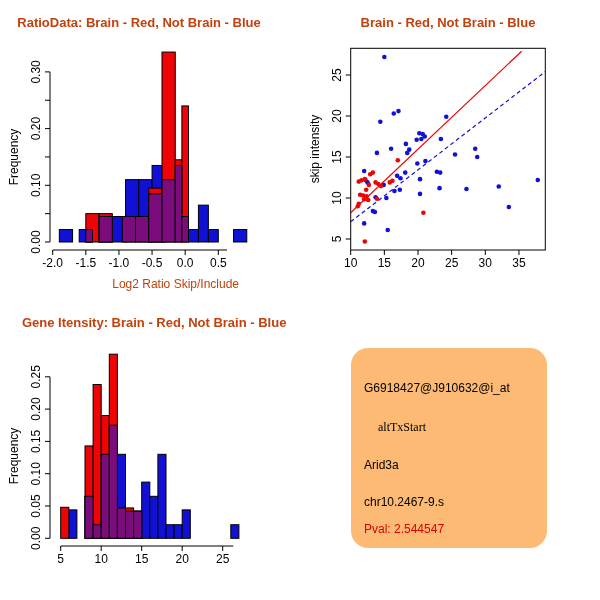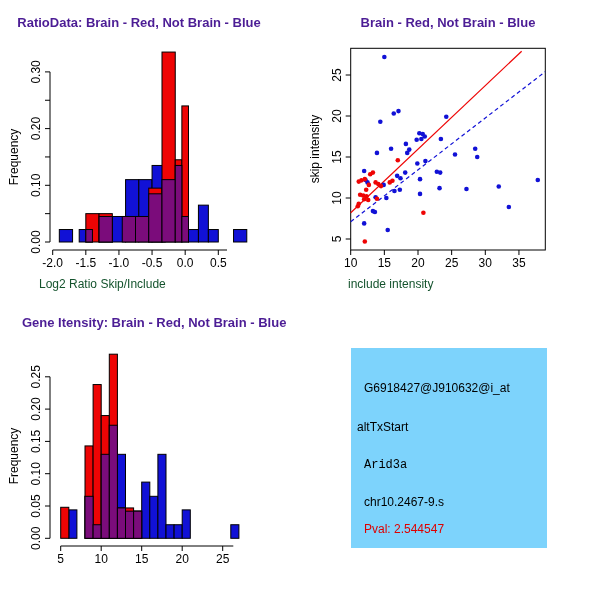--- a/index.html
+++ b/index.html
@@ -8,7 +8,7 @@
     font-family:"Liberation Sans","DejaVu Sans",sans-serif;overflow:hidden;
   }
   #plot-svg{position:absolute;left:0;top:0;}
-  .ptitle{position:absolute;font-weight:bold;font-size:13px;color:#4c1d95;text-align:center;white-space:nowrap;}
+  .ptitle{position:absolute;font-weight:bold;font-size:13px;color:#c2410c;text-align:center;white-space:nowrap;}
   .xlab{position:absolute;font-size:12px;color:#14532d;text-align:left;white-space:nowrap;}
   .ylab{position:absolute;width:120px;font-size:12px;color:#000;text-align:center;white-space:nowrap;
         transform:rotate(-90deg);transform-origin:center;}

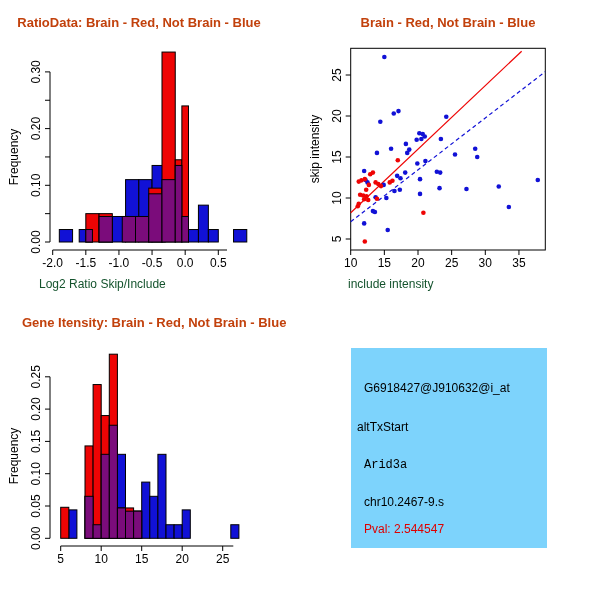--- a/index.html
+++ b/index.html
@@ -9,7 +9,7 @@
   }
   #plot-svg{position:absolute;left:0;top:0;}
   .ptitle{position:absolute;font-weight:bold;font-size:13px;color:#c2410c;text-align:center;white-space:nowrap;}
-  .xlab{position:absolute;font-size:12px;color:#14532d;text-align:left;white-space:nowrap;}
+  .xlab{position:absolute;font-size:12px;color:#c2410c;text-align:right;white-space:nowrap;}
   .ylab{position:absolute;width:120px;font-size:12px;color:#000;text-align:center;white-space:nowrap;
         transform:rotate(-90deg);transform-origin:center;}
   .info-box{position:absolute;}

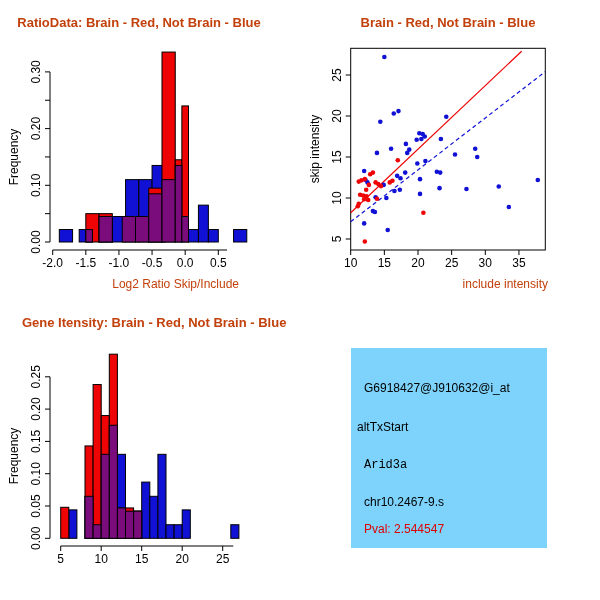--- a/index.html
+++ b/index.html
@@ -231,7 +231,6 @@
   <div class="ptitle" style="left:318px;top:15px;width:260px;">Brain - Red, Not Brain - Blue</div>
 
   <div class="xlab" style="left:39px;top:277px;width:200px;">Log2 Ratio Skip/Include</div>
-  <div class="xlab" style="left:348px;top:277px;width:200px;">include intensity</div>
 
   <div class="ylab" style="left:-46px;top:150px;">Frequency</div>
   <div class="ylab" style="left:255px;top:142px;">skip intensity</div>

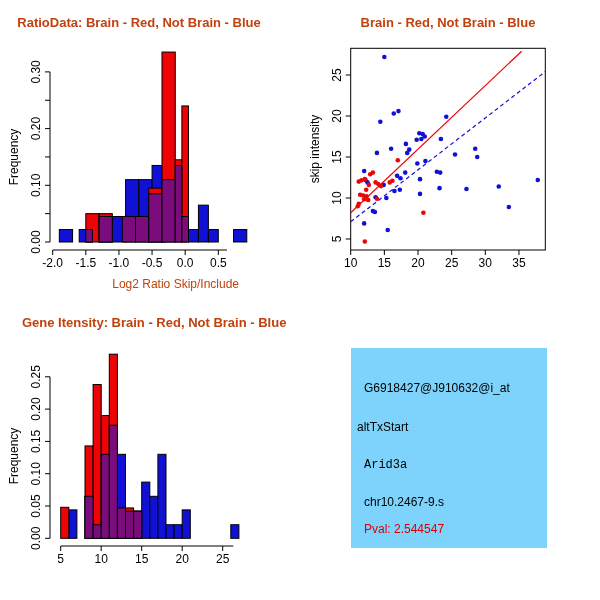--- a/index.html
+++ b/index.html
@@ -236,7 +236,7 @@
   <div class="ylab" style="left:255px;top:142px;">skip intensity</div>
   <div class="ylab" style="left:-46px;top:449px;">Frequency</div>
 
-  <div class="info-box" id="info-box" style="left: 351px; top: 348px; width: 196px; height: 200px; background: #7dd3fc;">
+  <div class="info-box" id="info-box" style="left: 351px; top: 348px; width: 196px; height: 200px; background: #fdba74; border-radius: 17px;">
     <div class="info-line" style="left:13px;top:33px;">G6918427@J910632@i_at</div>
     <div class="info-line" style="left:6px;top:72px;">altTxStart</div>
     <div class="info-line" style="left:13px;top:110px;font-family:Liberation Mono, monospace;">Arid3a</div>

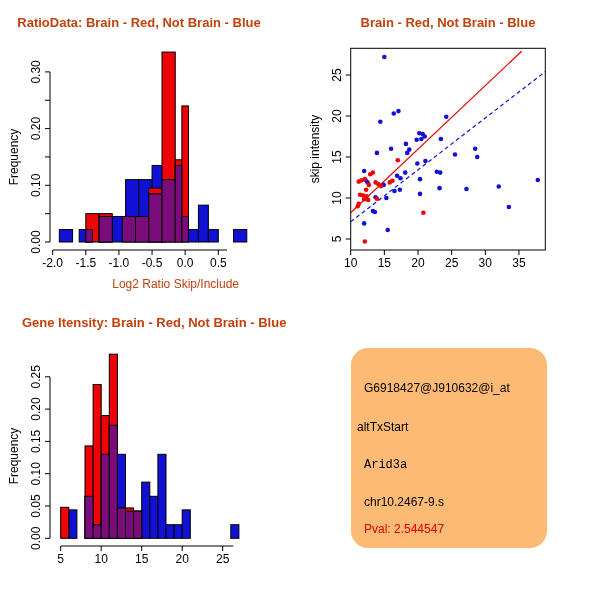--- a/index.html
+++ b/index.html
@@ -238,7 +238,7 @@
 
   <div class="info-box" id="info-box" style="left: 351px; top: 348px; width: 196px; height: 200px; background: #fdba74; border-radius: 17px;">
     <div class="info-line" style="left:13px;top:33px;">G6918427@J910632@i_at</div>
-    <div class="info-line" style="left:6px;top:72px;">altTxStart</div>
+    <div class="info-line" style="left:27px;top:72px;font-family:Liberation Serif, serif;">altTxStart</div>
     <div class="info-line" style="left:13px;top:110px;font-family:Liberation Mono, monospace;">Arid3a</div>
     <div class="info-line" style="left:13px;top:147px;">chr10.2467-9.s</div>
     <div class="info-line pval" style="left:13px;top:174px;">Pval: 2.544547</div>

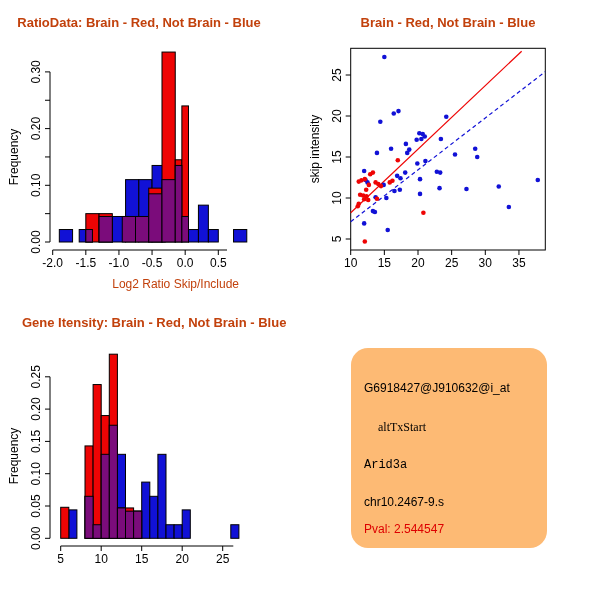--- a/index.html
+++ b/index.html
@@ -239,7 +239,7 @@
   <div class="info-box" id="info-box" style="left: 351px; top: 348px; width: 196px; height: 200px; background: #fdba74; border-radius: 17px;">
     <div class="info-line" style="left:13px;top:33px;">G6918427@J910632@i_at</div>
     <div class="info-line" style="left:27px;top:72px;font-family:Liberation Serif, serif;">altTxStart</div>
-    <div class="info-line" style="left:13px;top:110px;font-family:Liberation Mono, monospace;">Arid3a</div>
+    <div class="info-line" style="left:13px;top:110px;">Arid3a</div>
     <div class="info-line" style="left:13px;top:147px;">chr10.2467-9.s</div>
     <div class="info-line pval" style="left:13px;top:174px;">Pval: 2.544547</div>
   </div>

